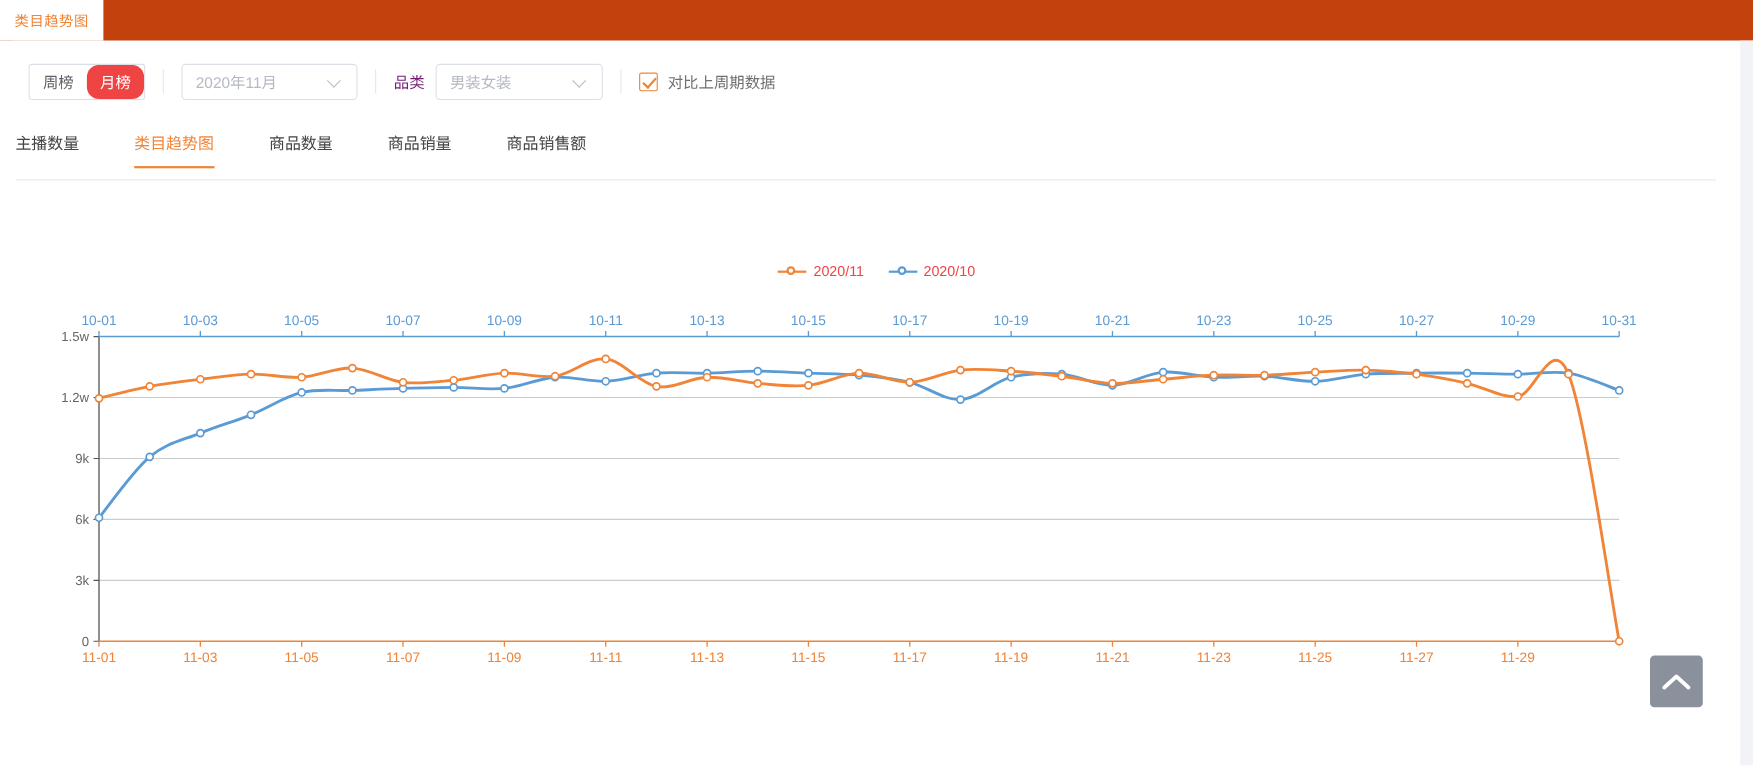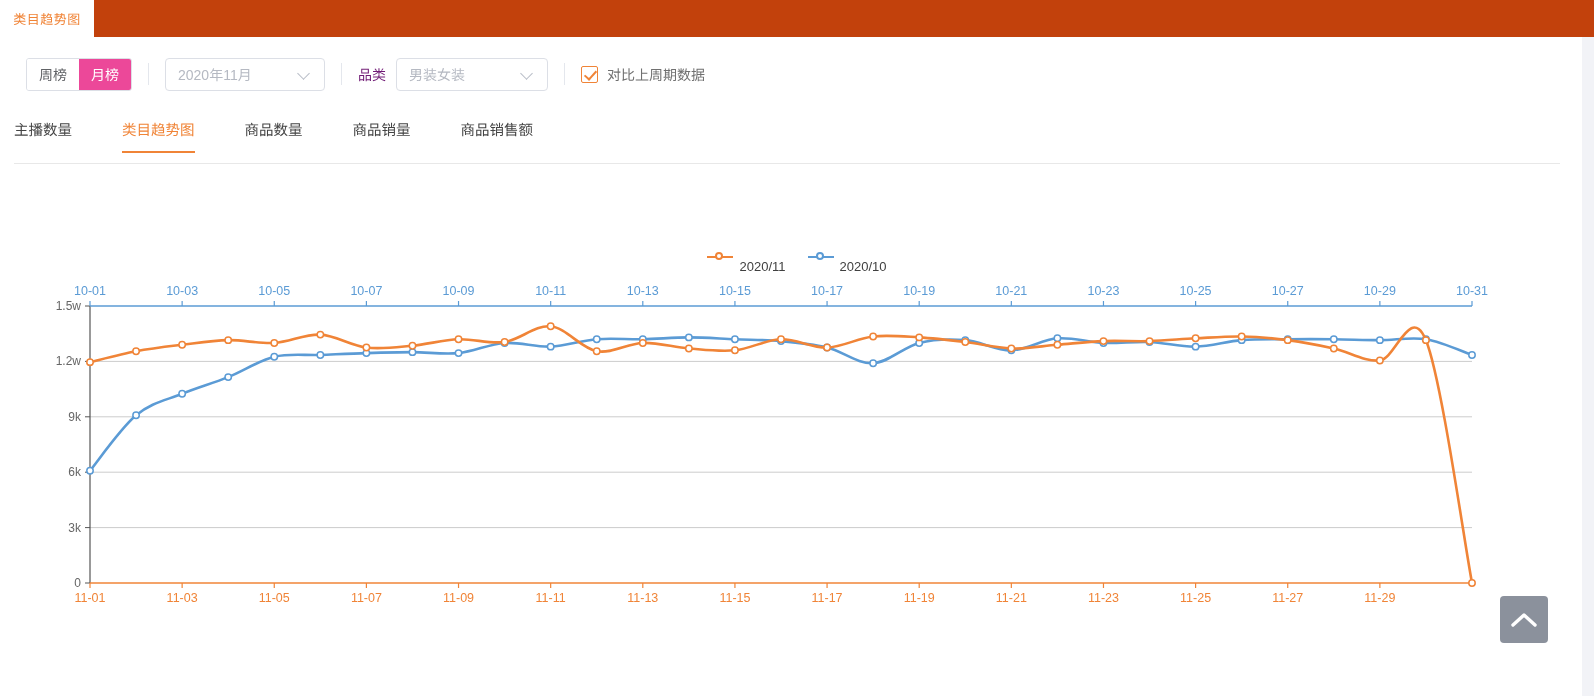--- a/index.html
+++ b/index.html
@@ -43,7 +43,7 @@
     width:52px; height:31px; font-size:14px; color:#606266;
     cursor:pointer; background:#fff; user-select:none;
   }
-  .segbtn > div.active { background:#ec4899; color:#fff; }
+  .segbtn > div.active { background:#ef4444; color:#fff;border-radius:11px; }
   .vdiv { width:1px; height:22px; background:#e4e7ed; margin:0 16px; }
 
   .select {

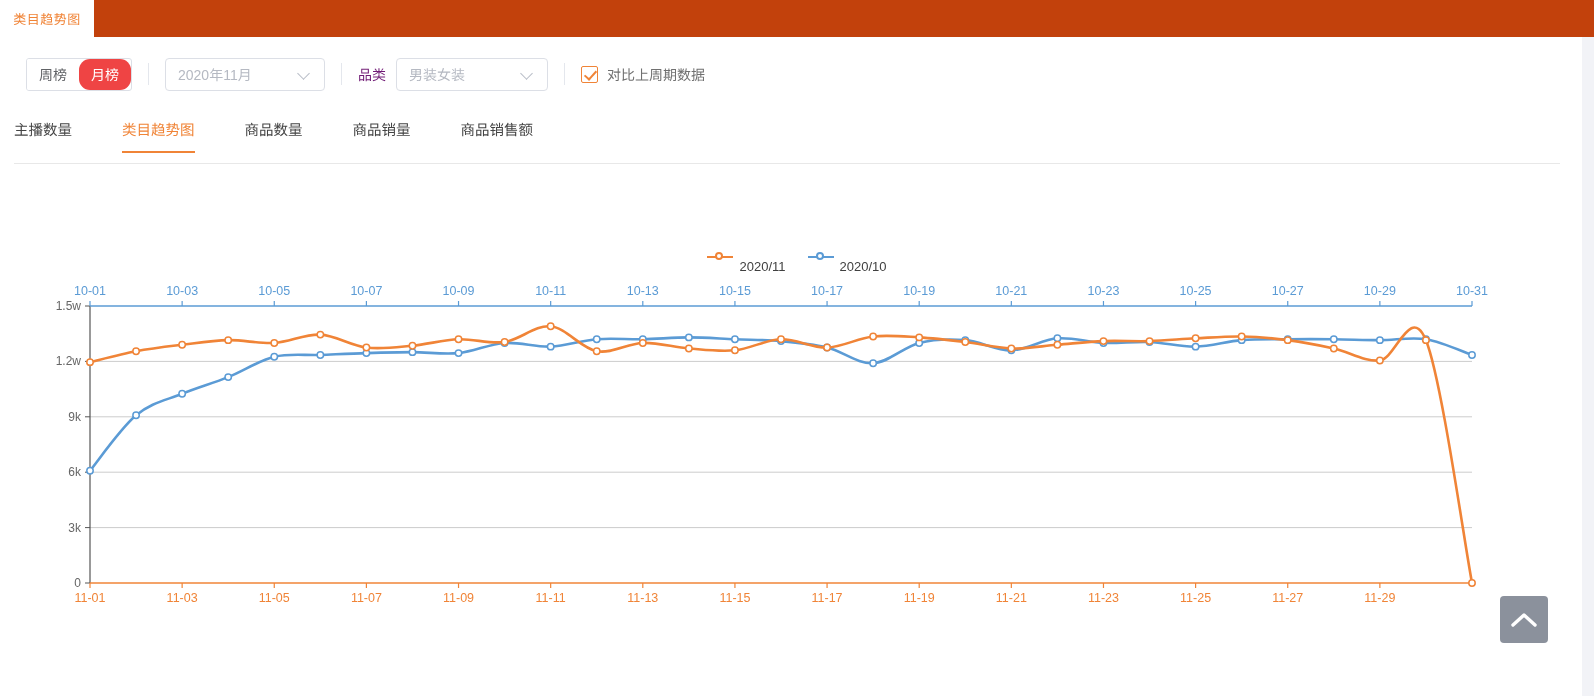--- a/index.html
+++ b/index.html
@@ -116,7 +116,7 @@
     position:absolute; top:1px; left:8px; width:8px; height:8px;
     border-radius:50%; background:#fff; border:2px solid;
   }
-  .legend-label { font-size:13px; color:#404040;margin-top:20px; }
+  .legend-label { font-size:13px; color:#ef4444; }
 
   .chart-area { position:absolute; top:278px; left:0; width:1594px; height:330px; }
   .chart-svg { display:block; }

